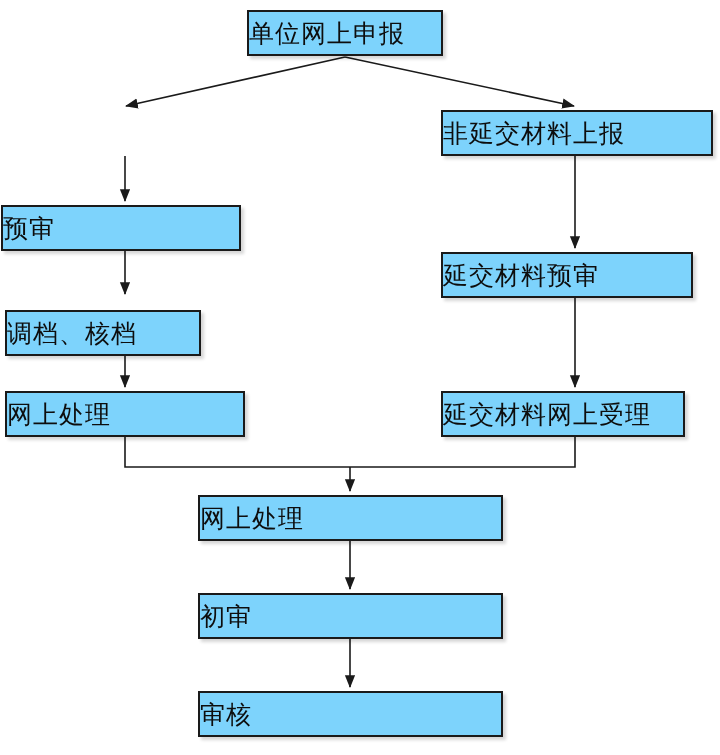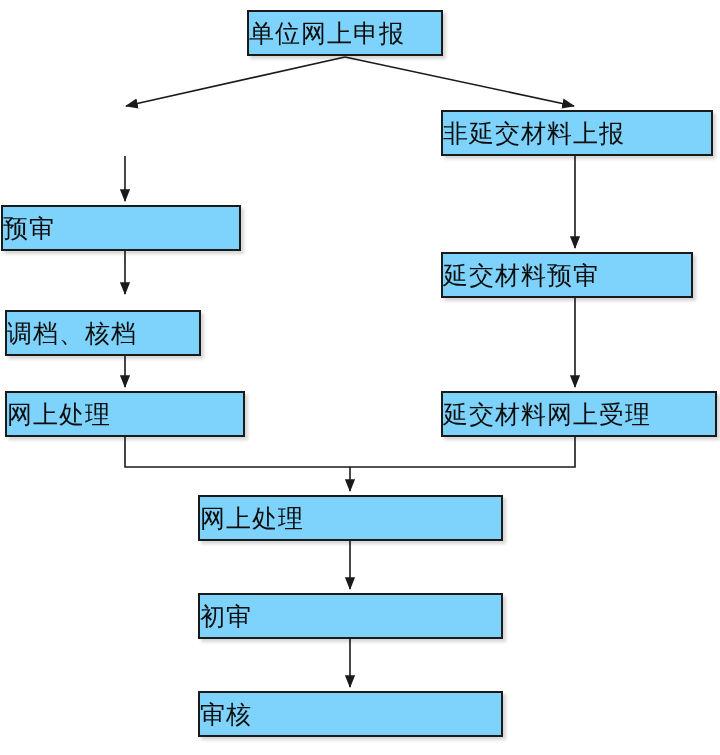--- a/index.html
+++ b/index.html
@@ -51,7 +51,7 @@
   #n-online   { left: 5px;   top: 391px; width: 240px; height: 46px; }
   
   #n-defer-pre    { left: 441px; top: 252px; width: 252px; height: 46px; }
-  #n-defer-accept { left: 441px; top: 391px; width: 276px; height: 46px; }
+  #n-defer-accept { left: 441px; top: 391px; width: 244px; height: 46px; }
   
   #n-onsite   { left: 198px; top: 495px; width: 305px; height: 46px; }
   #n-first    { left: 198px; top: 593px; width: 305px; height: 46px; }

